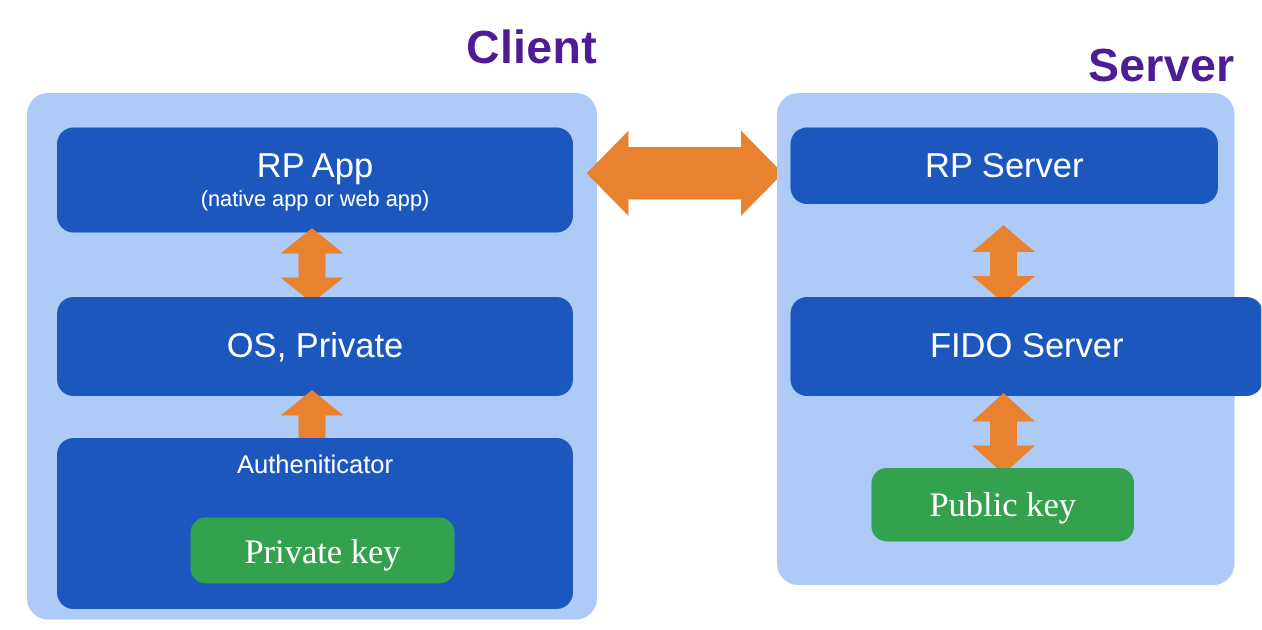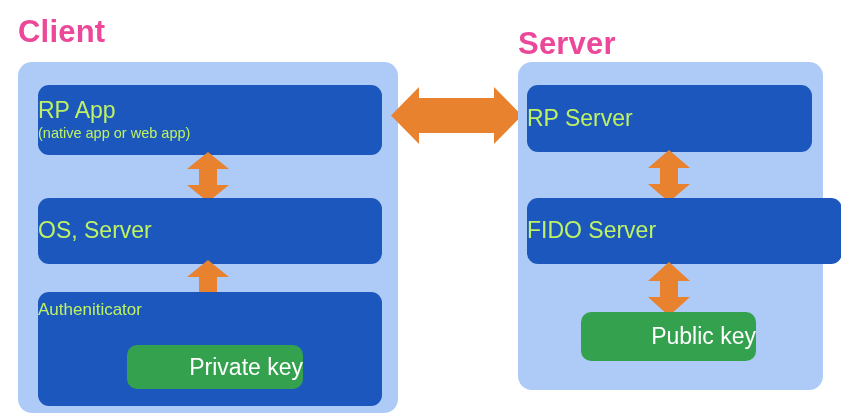--- a/index.html
+++ b/index.html
@@ -22,8 +22,8 @@
   
   .section-title {
     position: absolute;
-    text-align: left;
-    color: #ec4899;
+    text-align: right;
+    color: #4c1d95;
     font-weight: bold;
     font-size: 31px;
     letter-spacing: 0.2px;

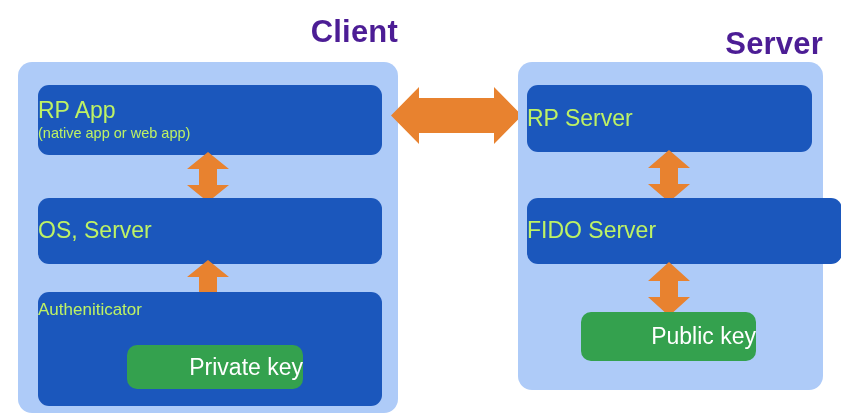--- a/index.html
+++ b/index.html
@@ -47,10 +47,10 @@
     position: absolute;
     background: #1b57bc;
     border-radius: 11px;
-    color: #bef264;
+    color: #ffffff;
     display: flex;
     flex-direction: column;
-    align-items: flex-start;
+    align-items: center;
     justify-content: center;
     box-sizing: border-box;
   }

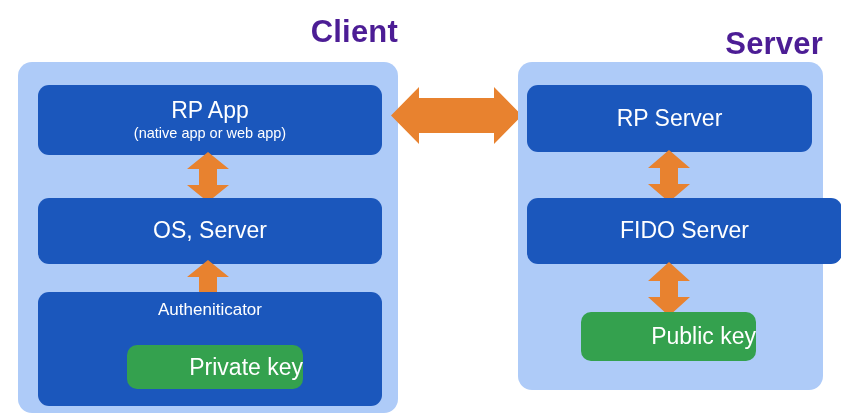--- a/index.html
+++ b/index.html
@@ -81,7 +81,7 @@
   }
 
   
-  #box-rp-server   { left: 527px; top: 85px;  width: 285px; height: 67px; }
+  #box-rp-server   { left: 527px; top: 85px;  width: 285px; height: 51px; }
   #box-fido-server { left: 527px; top: 198px; width: 315px; height: 66px; }
 
   

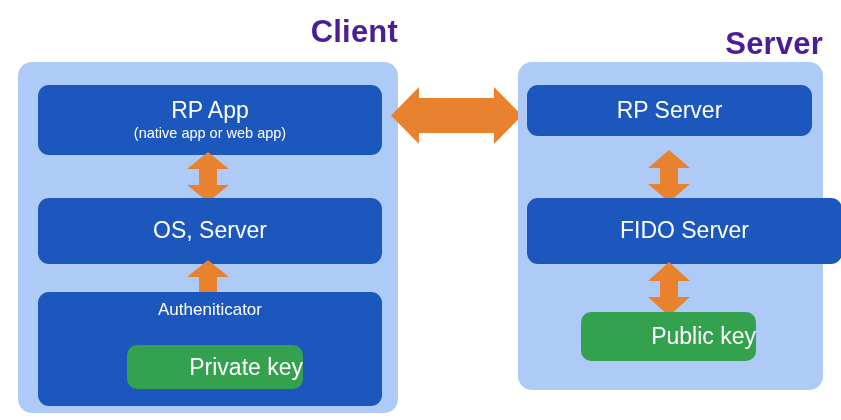--- a/index.html
+++ b/index.html
@@ -133,7 +133,7 @@
   </svg>
 
   <div class="box" id="box-os-browser">
-    <span class="box-title">OS, Server</span>
+    <span class="box-title">OS, Private</span>
   </div>
 
   <svg class="arrow" id="arrow-os-auth" viewBox="0 0 42 50">

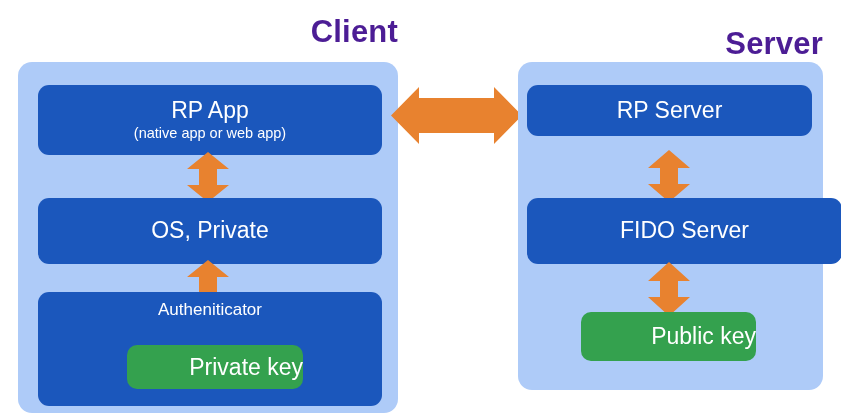--- a/index.html
+++ b/index.html
@@ -92,11 +92,12 @@
     color: #ffffff;
     display: flex;
     align-items: center;
-    justify-content: flex-end;
+    justify-content: center;
     font-size: 23px;
     line-height: 1;
     white-space: nowrap;
     box-sizing: border-box;
+    font-family: Liberation Serif, serif;
   }
   #pill-private-key { left: 127px; top: 345px; width: 176px; height: 44px; }
   #pill-public-key  { left: 581px; top: 312px; width: 175px; height: 49px; }

